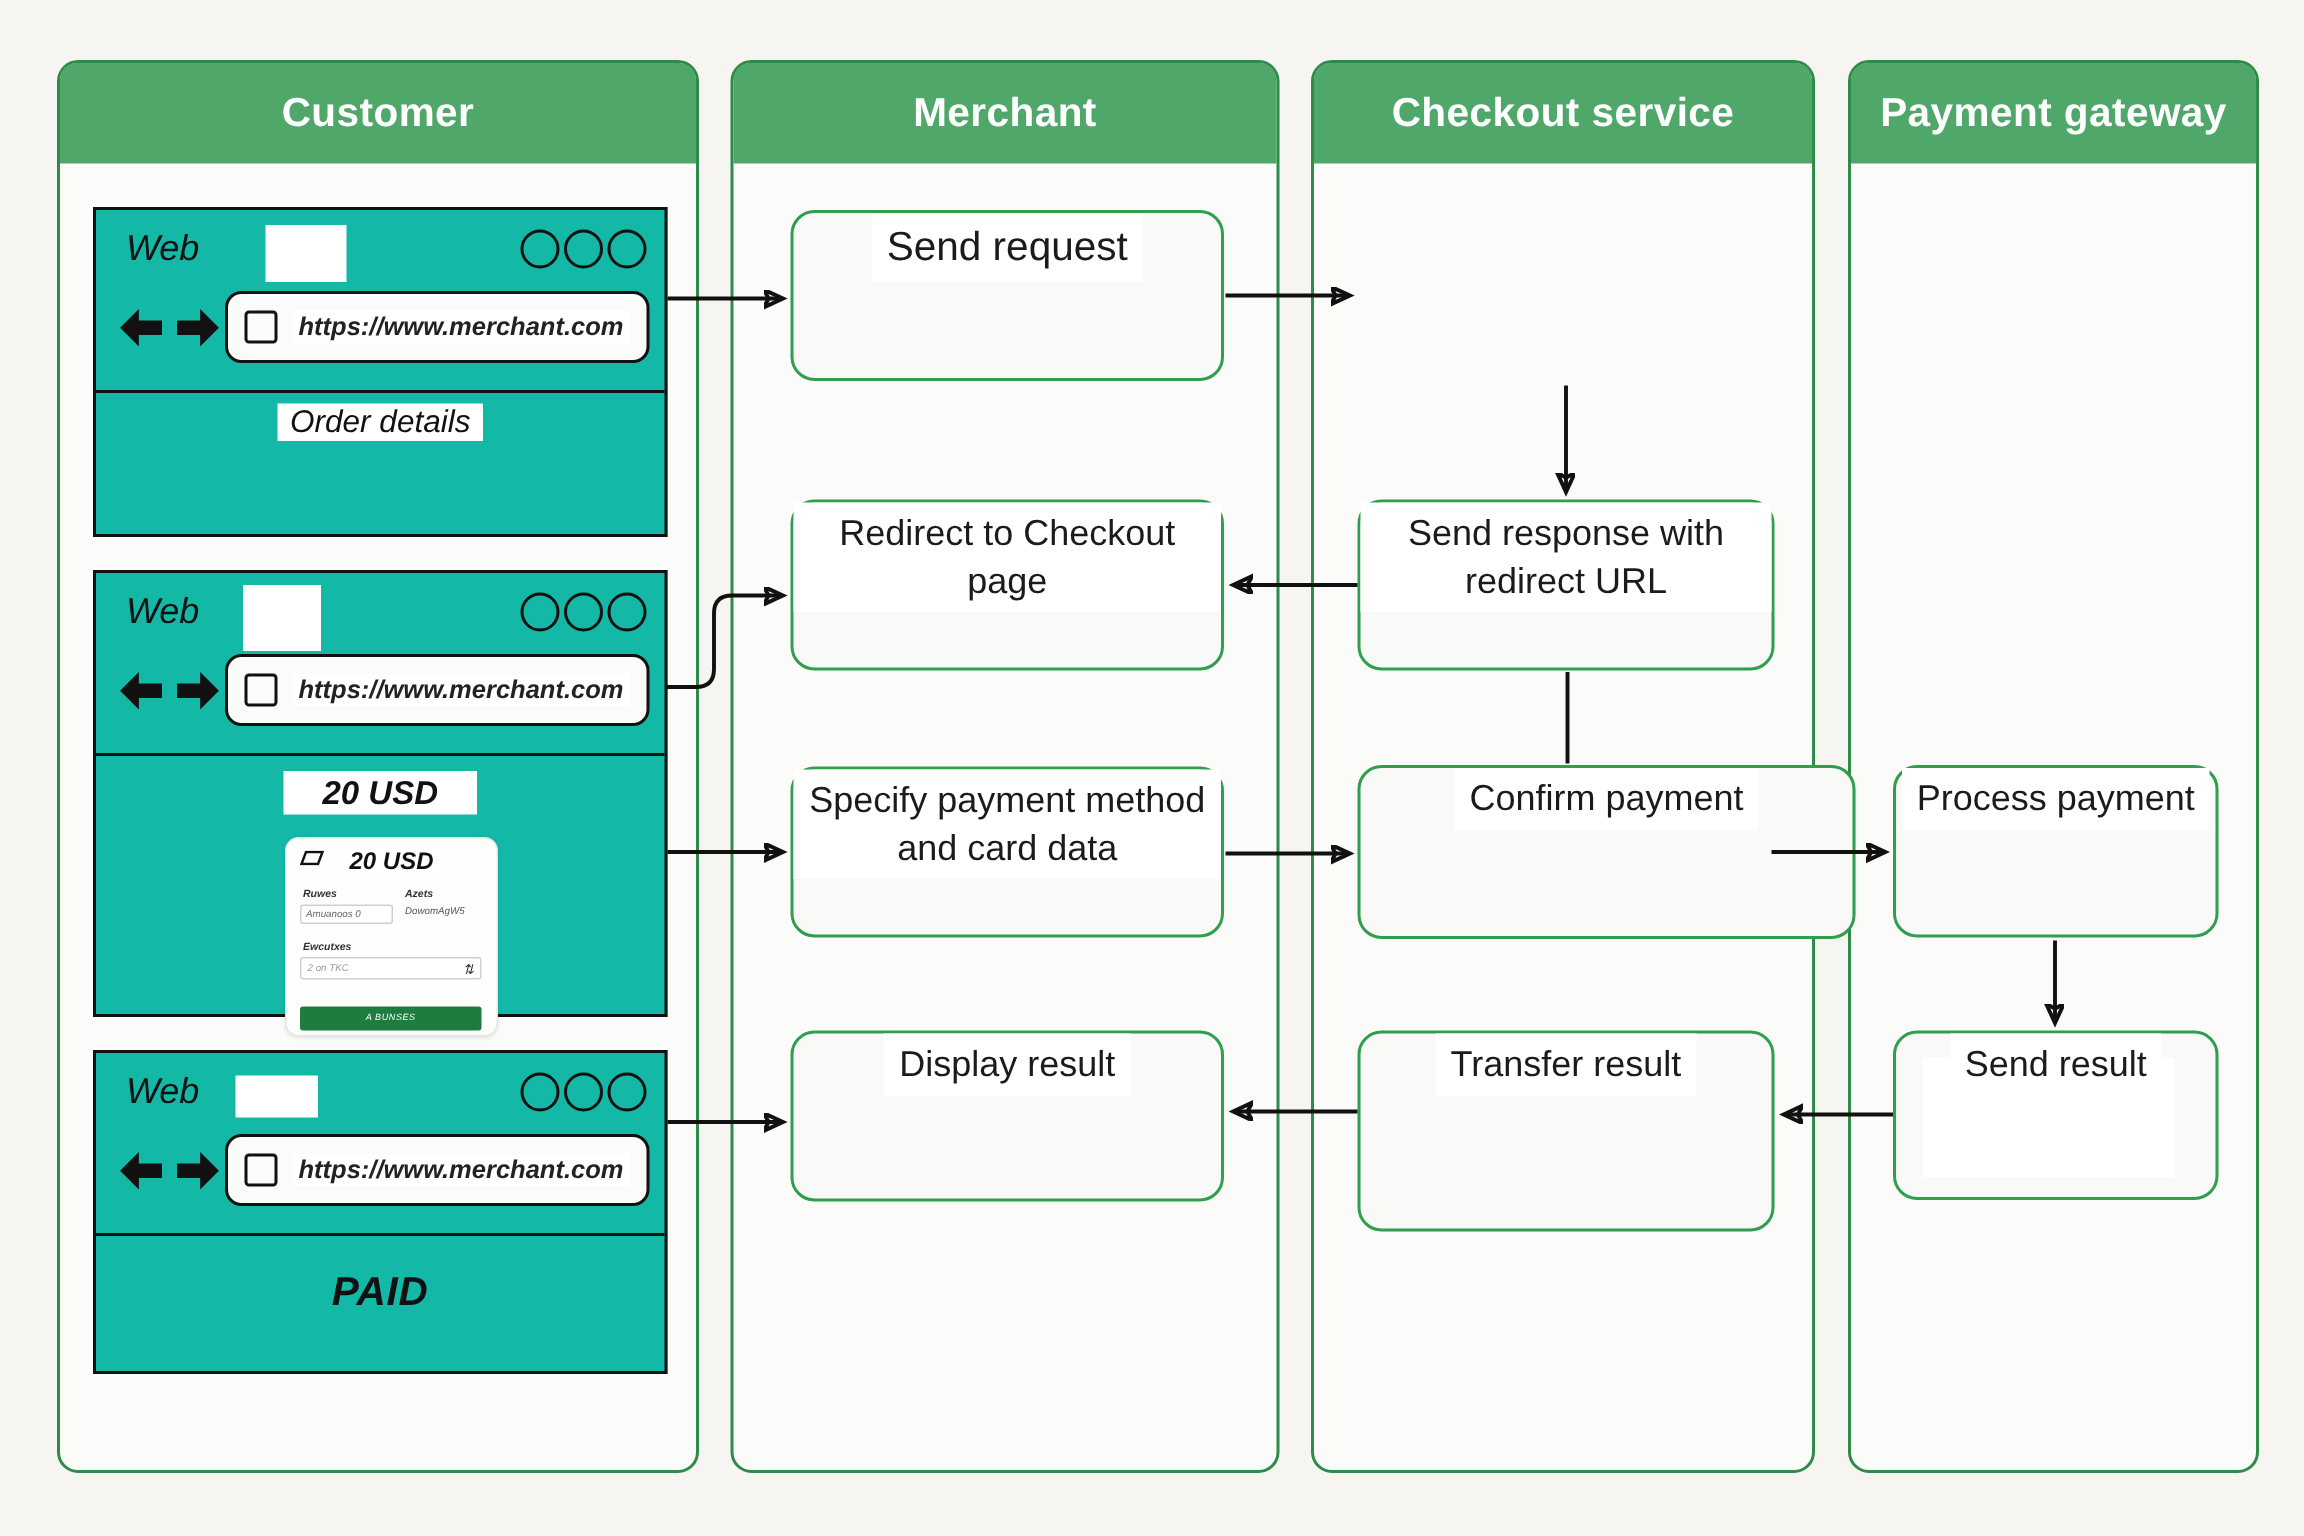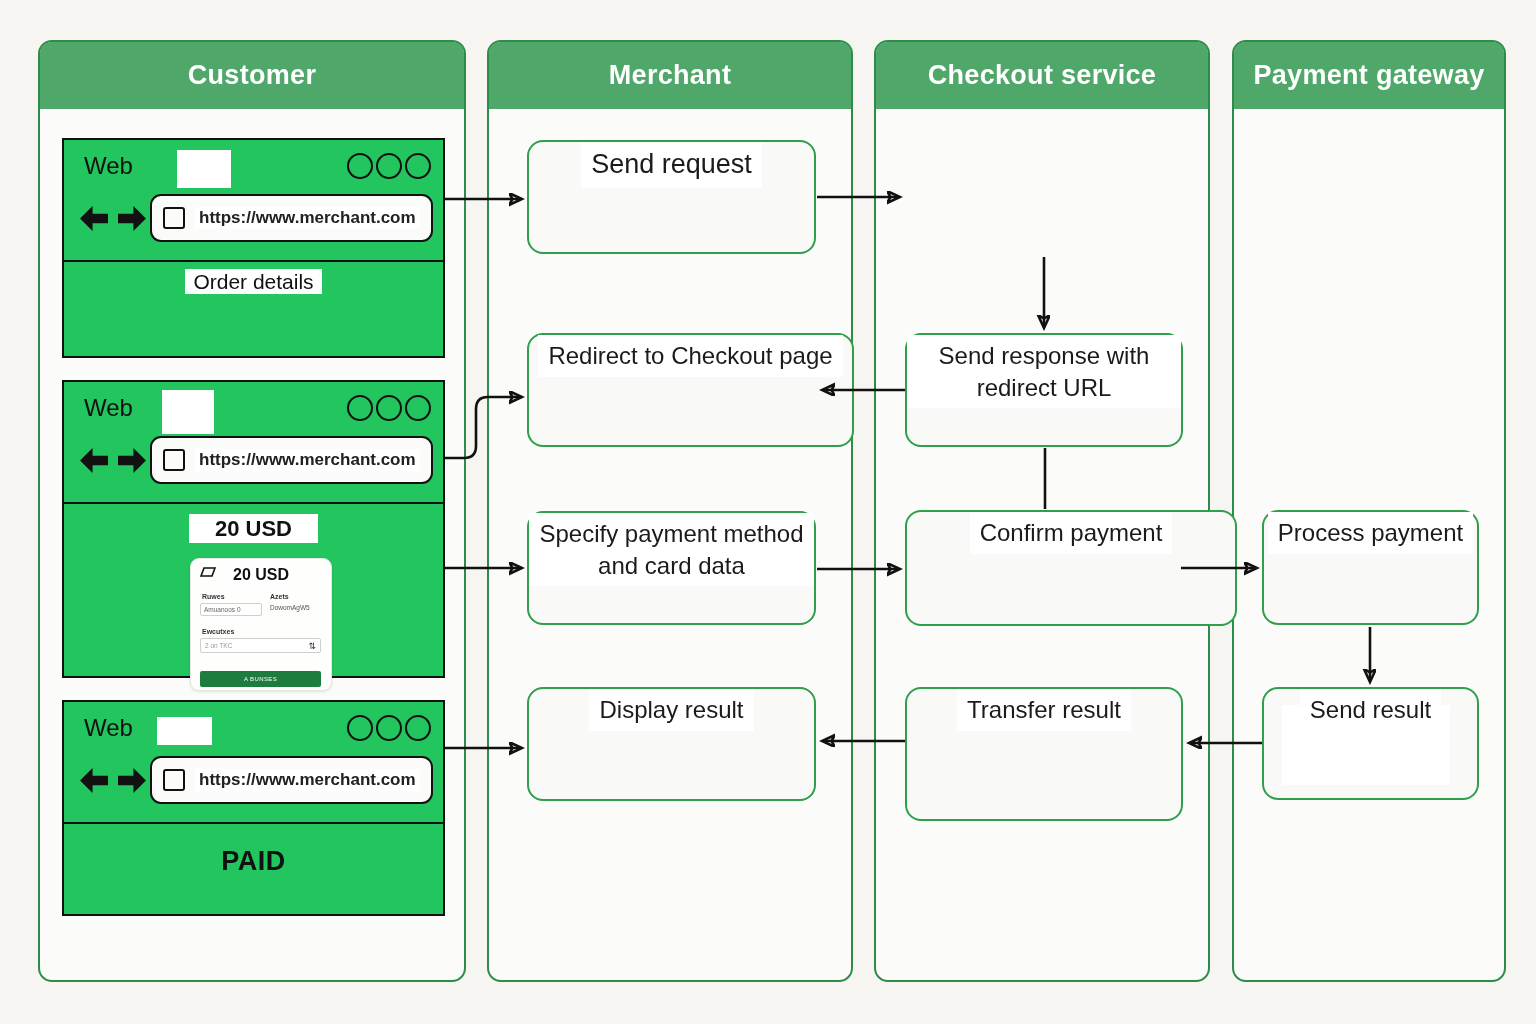--- a/index.html
+++ b/index.html
@@ -36,8 +36,8 @@
   #node-send-result{left:1262px;top:687px;width:217px;height:113px;}
 
   
-  .browser{position:absolute;left:62px;width:383px;border:2.5px solid #111;background:#22c55e;
-        box-sizing:border-box;}
+  .browser{position:absolute;left:62px;width:383px;border:2.5px solid #111;background:#14b8a6;
+        box-sizing:border-box;font-style:italic;}
   #browser-1{top:138px;height:220px;}
   #browser-2{top:380px;height:298px;}
   #browser-3{top:700px;height:216px;}

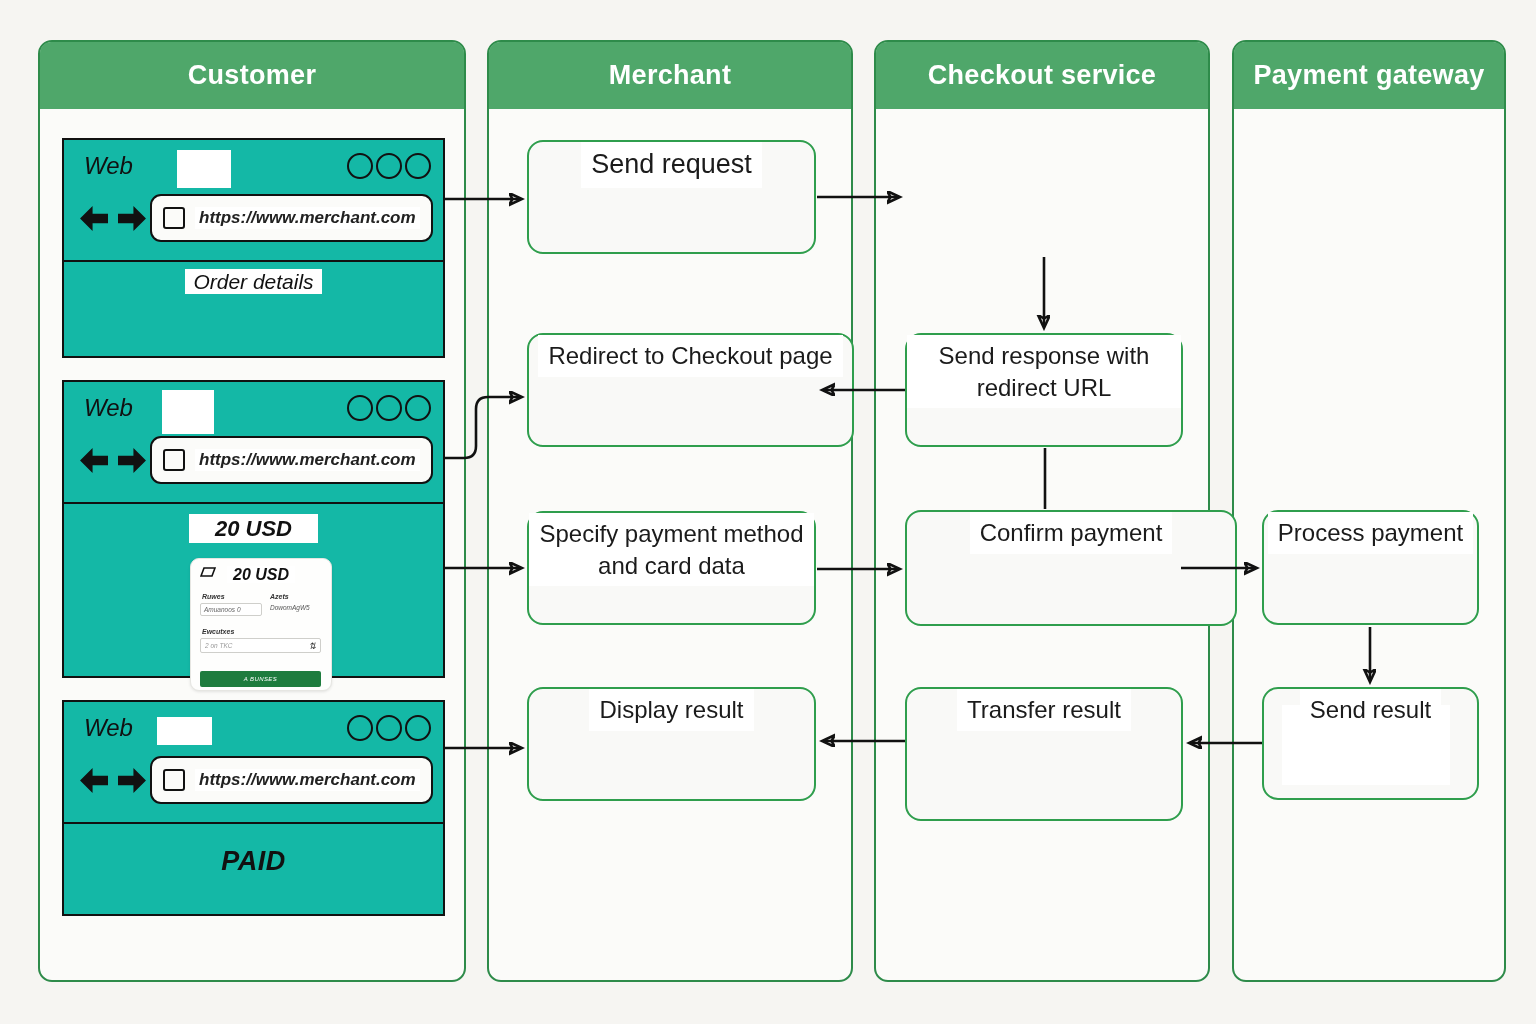--- a/index.html
+++ b/index.html
@@ -25,7 +25,7 @@
   .patch{position:absolute;background:#fff;z-index:1;}
 
   #node-send-request{left:527px;top:140px;width:289px;height:114px;font-size:27px;}
-  #node-redirect{left:527px;top:333px;width:327px;height:114px;}
+  #node-redirect{left:527px;top:333px;width:289px;height:114px;}
   #node-specify{left:527px;top:511px;width:289px;height:114px;}
   #node-display{left:527px;top:687px;width:289px;height:114px;}
   #node-validate{left:905px;top:139px;width:278px;height:115px;}

